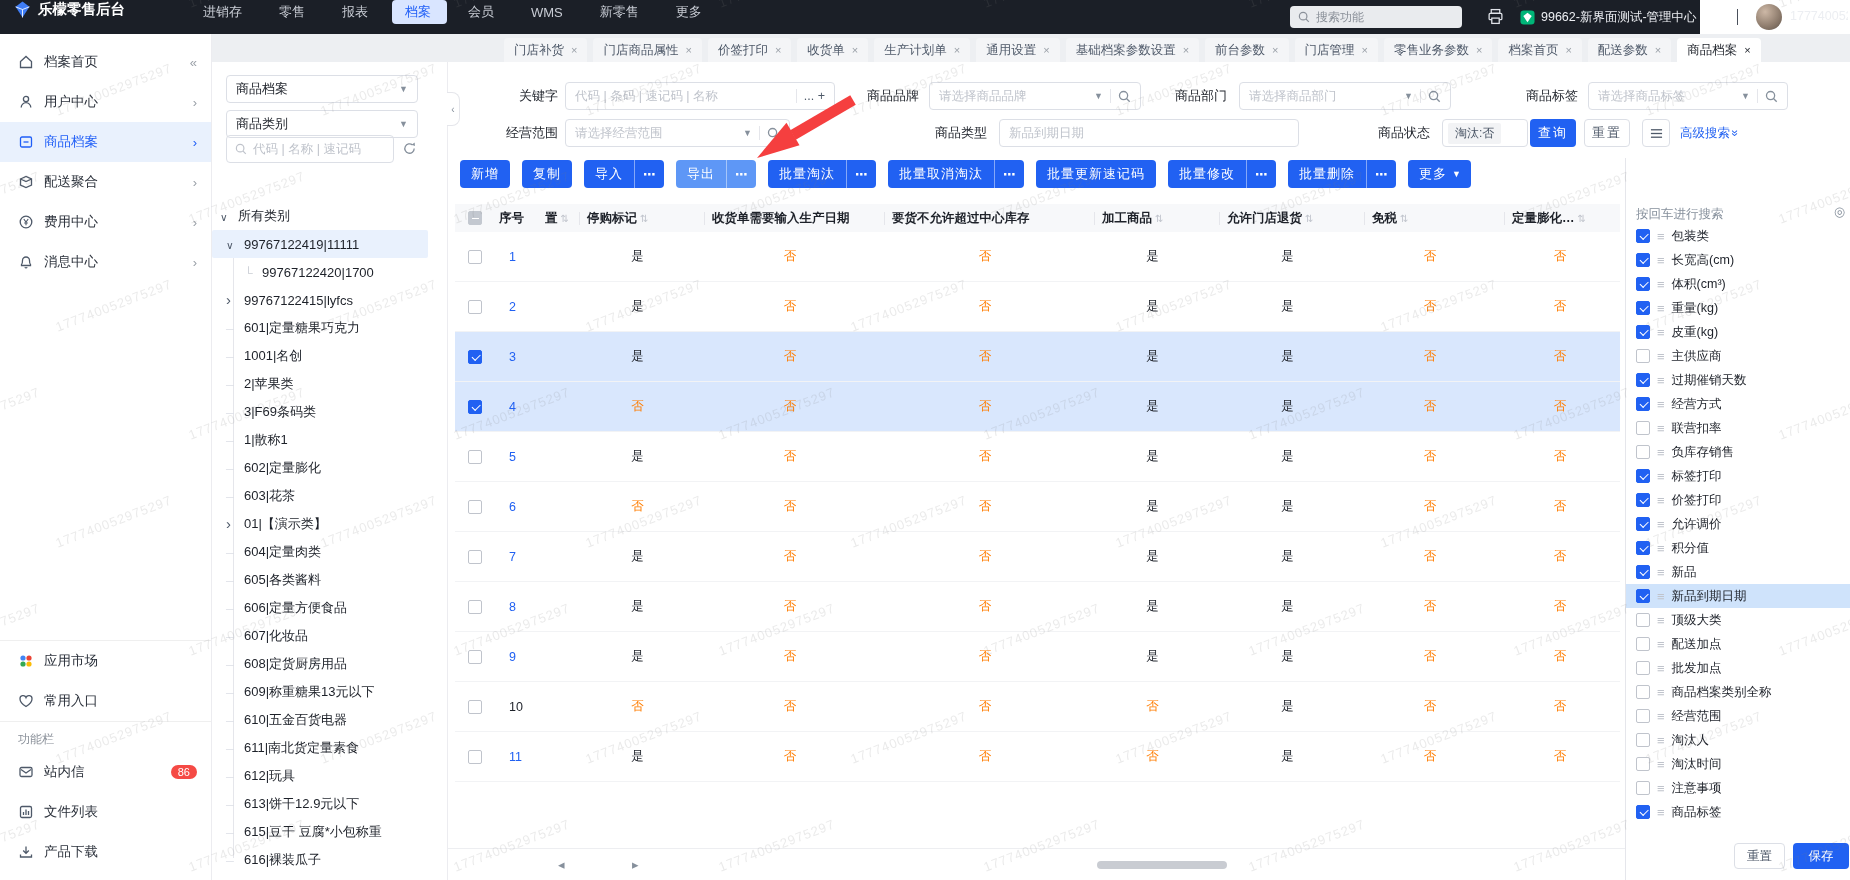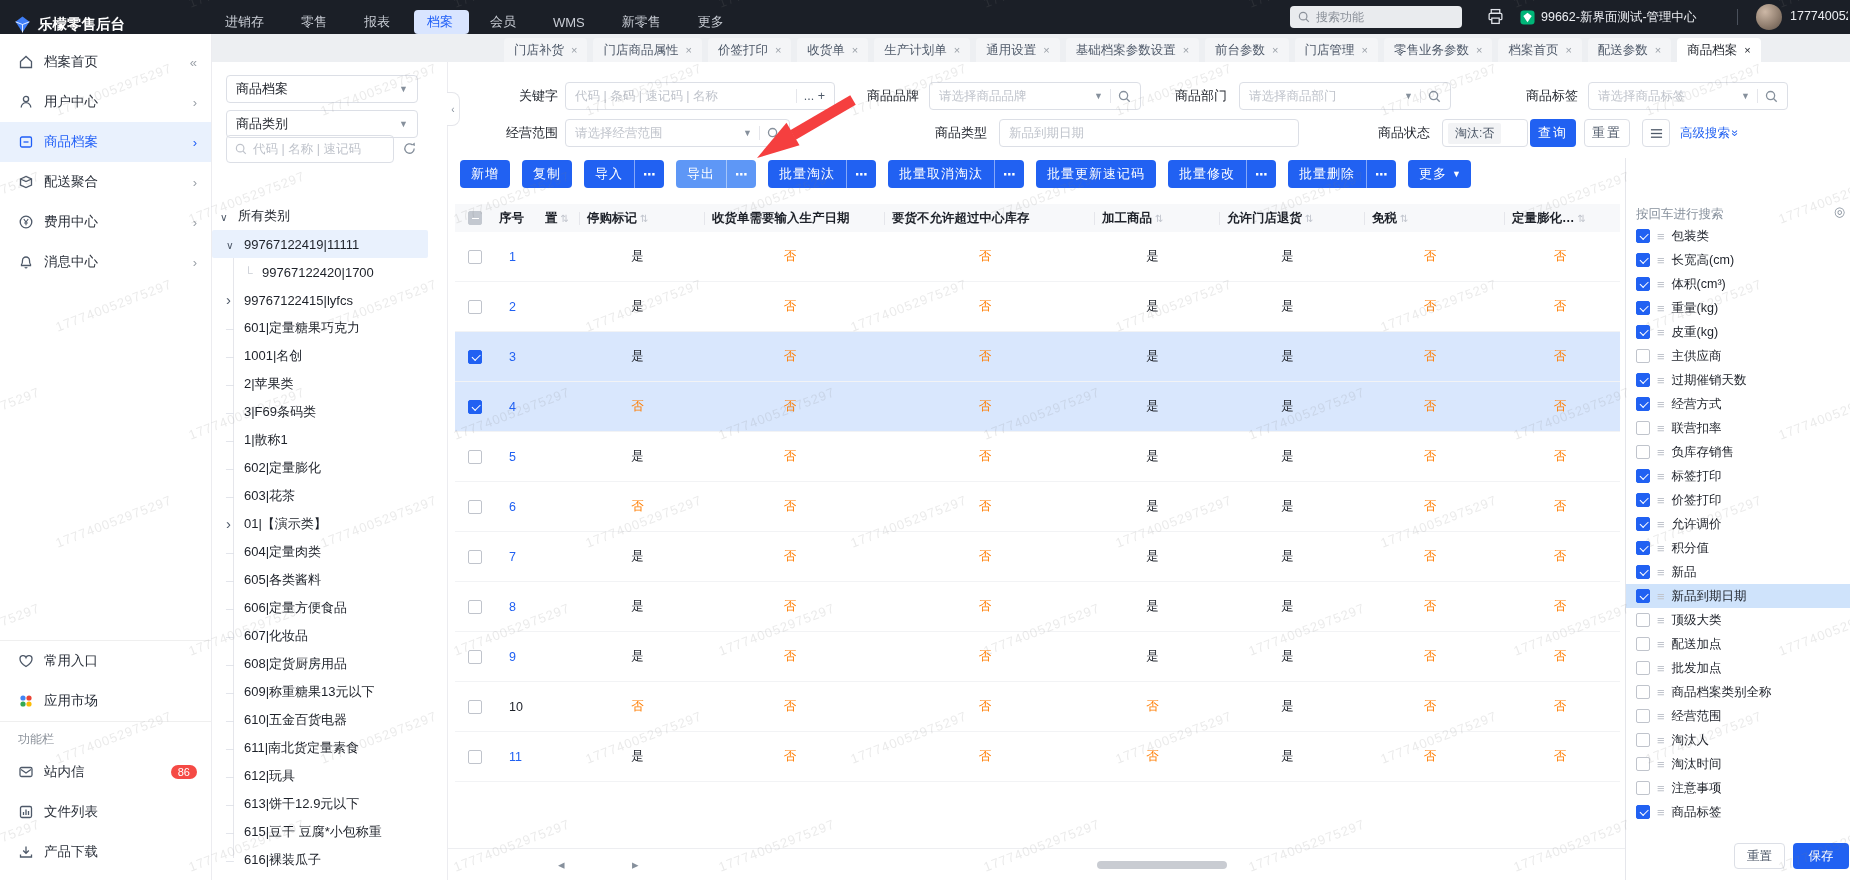--- a/index.html
+++ b/index.html
@@ -12,7 +12,7 @@
   .wm-t{position:absolute;font-size:13px;color:rgba(125,125,125,.16);transform:rotate(-21deg);white-space:nowrap;letter-spacing:1px}
 
   
-  .topbar{position:absolute;left:0;top:0;width:1850px;height:34px;background:#1b1f27;display:flex;align-items:flex-end;z-index:5}
+  .topbar{position:absolute;left:0;top:0;width:1700px;height:34px;background:#1b1f27;display:flex;align-items:flex-start;z-index:5}
   .brand{display:flex;align-items:center;gap:7px;margin-left:14px;color:#fff;font-size:14.5px;font-weight:bold;width:170px}
   .topmenu{position:absolute;left:212px;display:flex;align-items:center;gap:8px}
   .tm-item{color:#c8ccd4;font-size:13px;padding:3px 13px;border-radius:4px;cursor:pointer;white-space:nowrap}

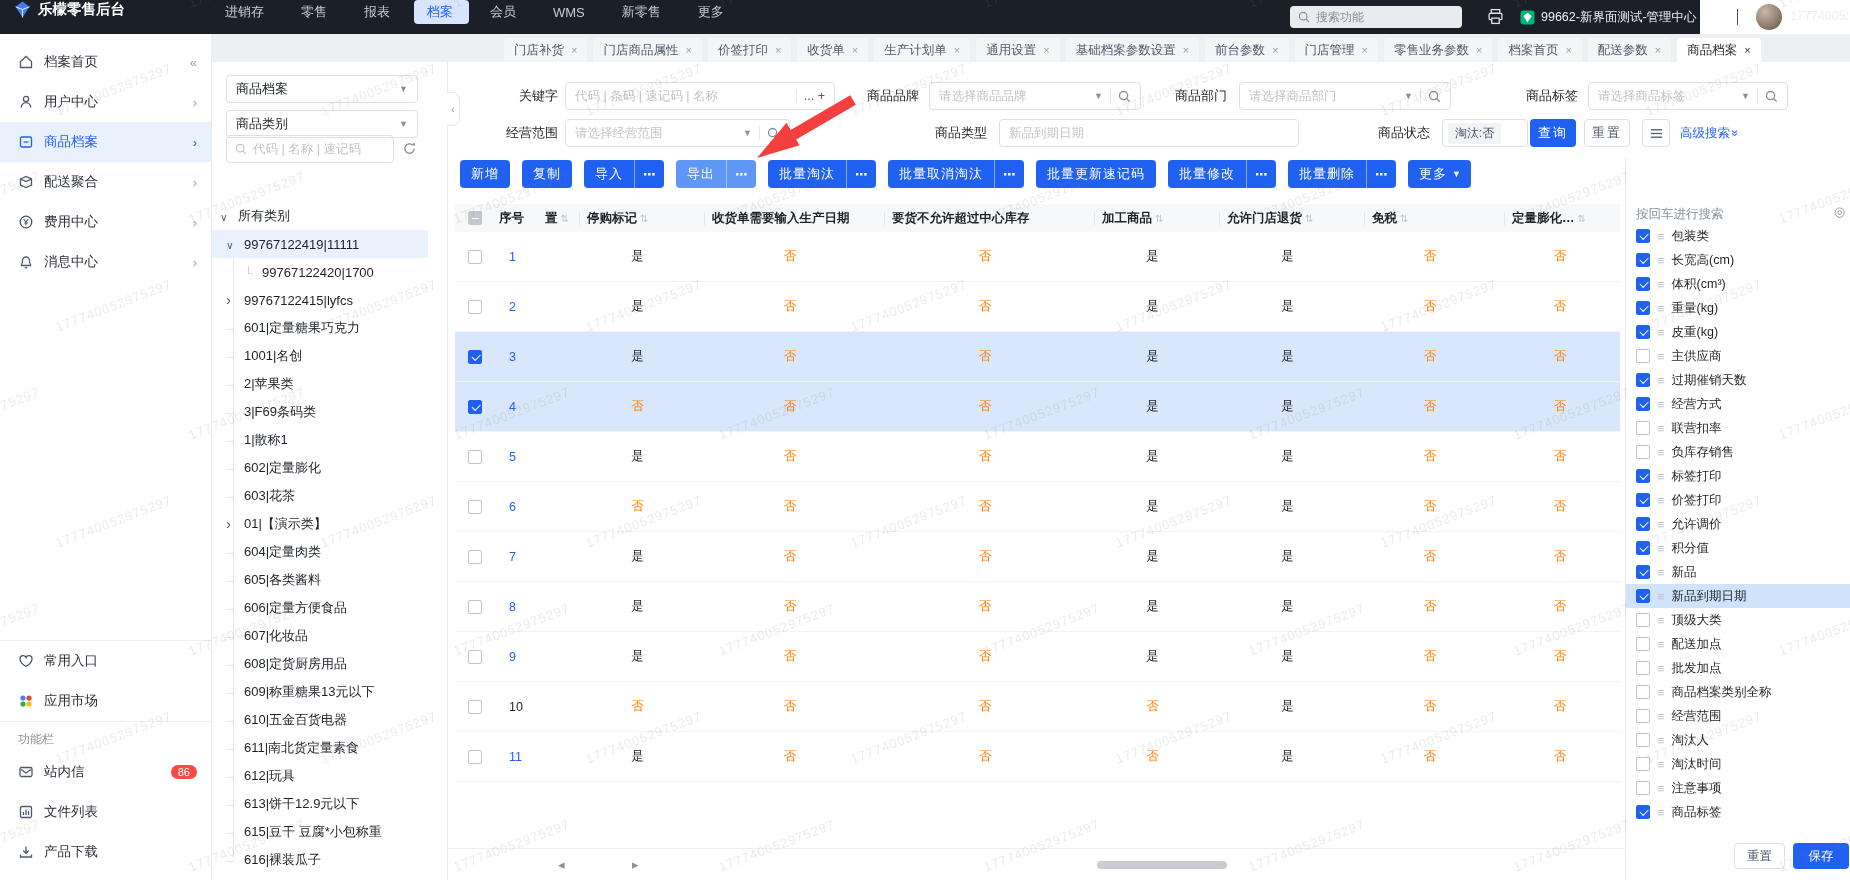--- a/index.html
+++ b/index.html
@@ -14,7 +14,7 @@
   
   .topbar{position:absolute;left:0;top:0;width:1700px;height:34px;background:#1b1f27;display:flex;align-items:flex-start;z-index:5}
   .brand{display:flex;align-items:center;gap:7px;margin-left:14px;color:#fff;font-size:14.5px;font-weight:bold;width:170px}
-  .topmenu{position:absolute;left:212px;display:flex;align-items:center;gap:8px}
+  .topmenu{position:absolute;left:190px;display:flex;align-items:center;gap:8px}
   .tm-item{color:#c8ccd4;font-size:13px;padding:3px 13px;border-radius:4px;cursor:pointer;white-space:nowrap}
   .tm-item.active{background:#d9e5ff;color:#1f5ef7;font-weight:normal}
   .tm-caret{font-size:9px;margin-left:3px;color:#c8ccd4}

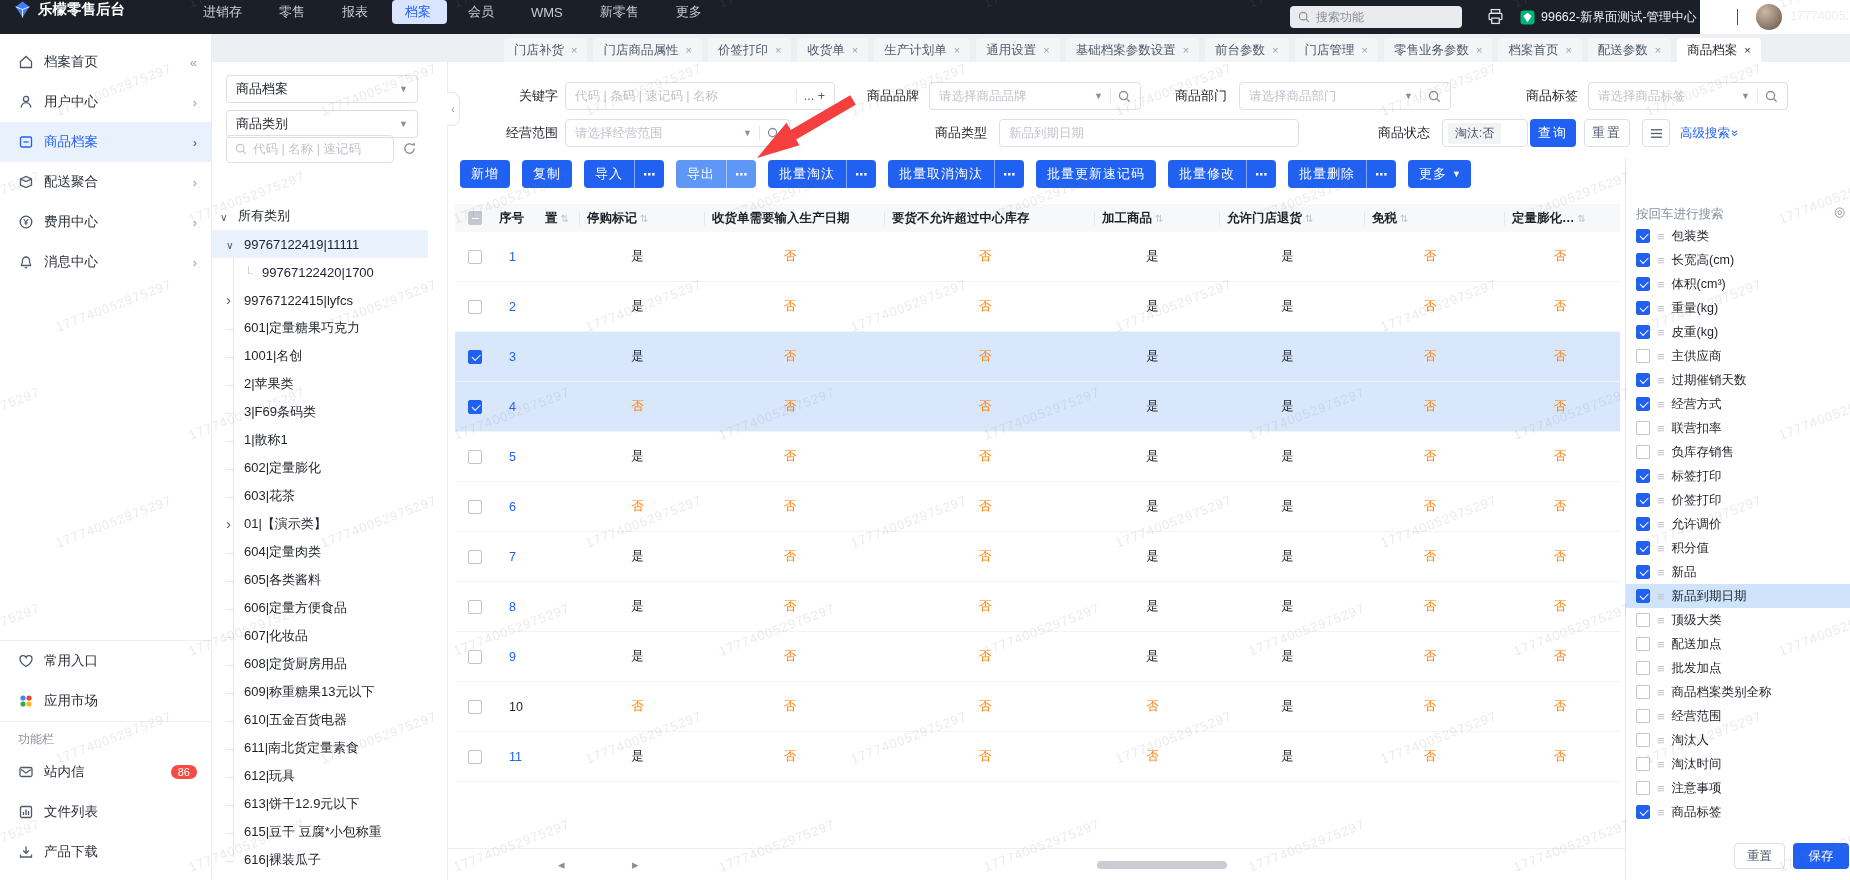--- a/index.html
+++ b/index.html
@@ -331,18 +331,18 @@
     <div class="side-hr"></div>
     <div class="side-item">
       <svg width="16" height="16" viewBox="0 0 16 16">
-          <path d="M8 13.5 C8 13.5 2 9.8 2 5.9 A3.1 3.1 0 0 1 8 4.6 A3.1 3.1 0 0 1 14 5.9 C14 9.8 8 13.5 8 13.5 Z" fill="none" stroke="#4e5969" stroke-width="1.3"></path>
-        </svg>
-      <span class="lbl">常用入口</span>
-    </div>
-    <div class="side-item">
-      <svg width="16" height="16" viewBox="0 0 16 16">
           <circle cx="5" cy="5" r="2.6" fill="#4285f4"></circle>
           <circle cx="11" cy="5" r="2.6" fill="#ea4335"></circle>
           <circle cx="5" cy="11" r="2.6" fill="#34a853"></circle>
           <circle cx="11" cy="11" r="2.6" fill="#fbbc05"></circle>
         </svg>
       <span class="lbl">应用市场</span>
+    </div>
+    <div class="side-item">
+      <svg width="16" height="16" viewBox="0 0 16 16">
+          <path d="M8 13.5 C8 13.5 2 9.8 2 5.9 A3.1 3.1 0 0 1 8 4.6 A3.1 3.1 0 0 1 14 5.9 C14 9.8 8 13.5 8 13.5 Z" fill="none" stroke="#4e5969" stroke-width="1.3"></path>
+        </svg>
+      <span class="lbl">常用入口</span>
     </div>
     <div class="side-hr"></div>
     <div class="side-sec">功能栏</div>

